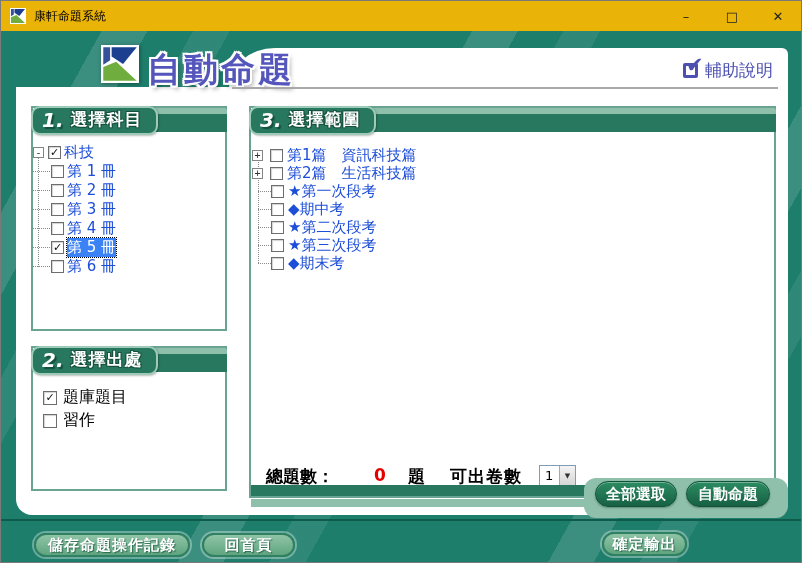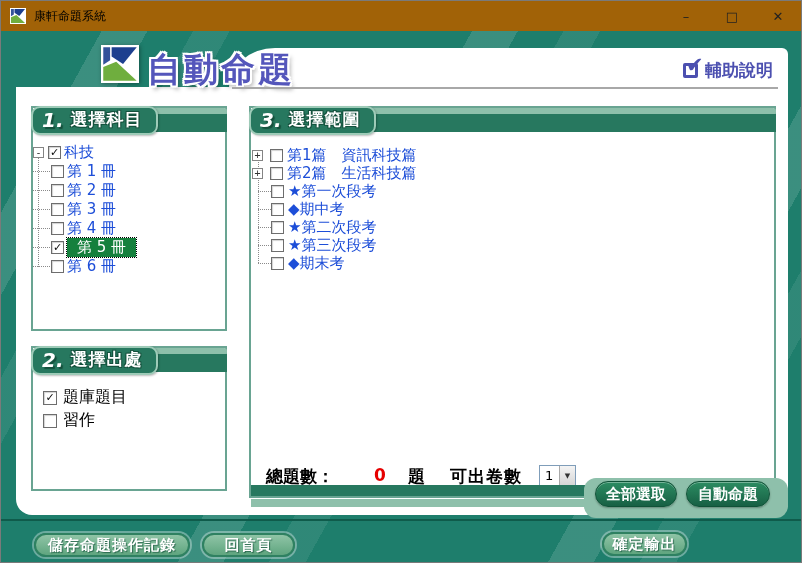--- a/index.html
+++ b/index.html
@@ -11,7 +11,7 @@
     -webkit-font-smoothing:antialiased;
   }
   
-  .titlebar{position:absolute;top:0;left:0;right:0;height:30px;background:#a16207;display:flex;align-items:center;z-index:10;}
+  .titlebar{position:absolute;top:0;left:0;right:0;height:30px;background:#eab308;display:flex;align-items:center;z-index:10;}
   .titlebar .tlogo{width:16px;height:16px;margin:0 8px 0 9px;flex:none;}
   .titlebar .ttext{font-size:12px;color:#000;}
   .wbtns{position:absolute;right:0;top:0;height:30px;display:flex;}

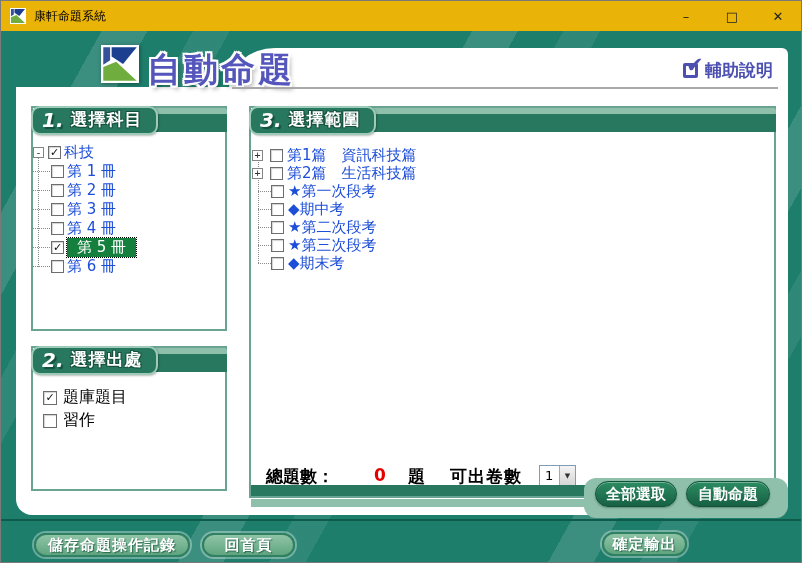--- a/index.html
+++ b/index.html
@@ -35,7 +35,7 @@
   .help{position:absolute;left:682px;top:58px;z-index:5;display:flex;align-items:center;gap:7px;cursor:pointer;}
   .helpbox{position:relative;width:15px;height:15px;border:3px solid #4c50b0;border-radius:2px;background:#fff;}
   .helpbox i{position:absolute;left:0px;top:-11px;font-style:normal;font-size:21px;font-weight:bold;color:#4c50b0;line-height:21px;}
-  .helptext{font-size:17px;font-weight:bold;color:#4c50b0;}
+  .helptext{font-size:17px;font-weight:normal;color:#4c50b0;}
   
   .panel{position:absolute;left:15px;top:86px;width:772px;height:428px;background:#fff;border-radius:0 0 16px 16px;z-index:1;}
   

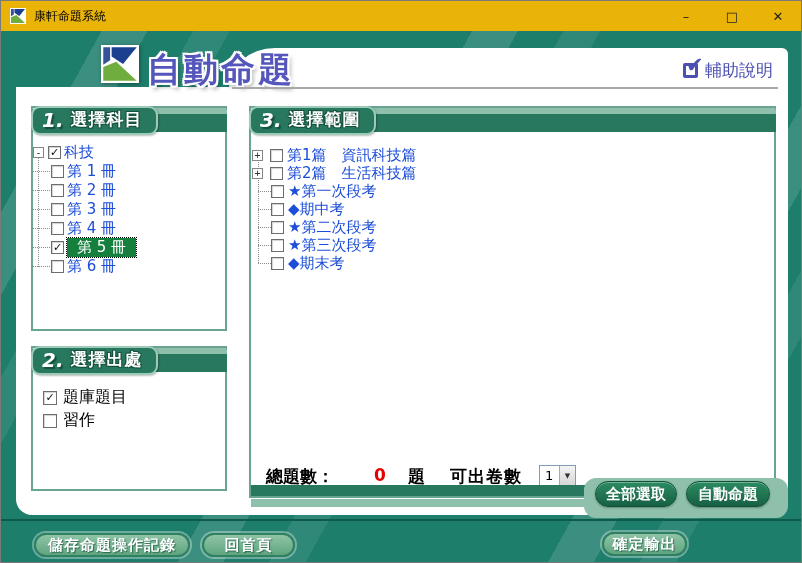--- a/index.html
+++ b/index.html
@@ -68,7 +68,7 @@
   .cb i{font-style:normal;font-size:11px;font-weight:bold;color:#0a0a0a;line-height:11px;}
   .t3 .cb{margin-right:4px;}
   .tlabel{font-size:15px;color:#1d4ed8;white-space:pre;cursor:pointer;}
-  .tlabel.sel{background:#15803d;color:#fff;outline:1px dotted #000;padding:0 10px;}
+  .tlabel.sel{background:#3b82f6;color:#fff;outline:1px dotted #000;padding:0 0;}
   .vline{position:absolute;width:0;border-left:1px dotted #8a8a8a;}
   
   .cklist{position:absolute;top:38px;left:10px;right:4px;}

